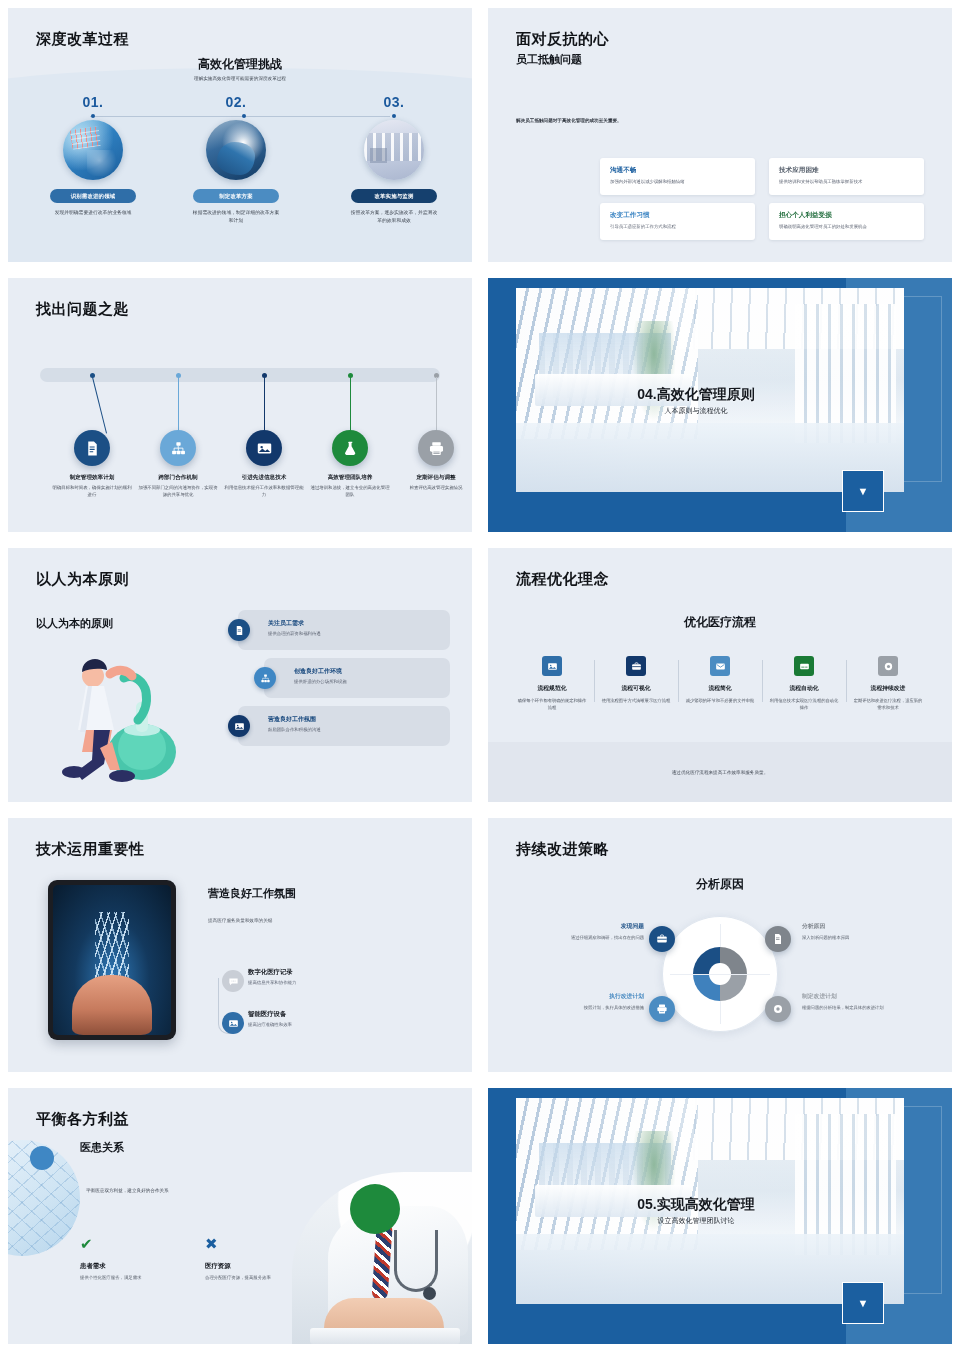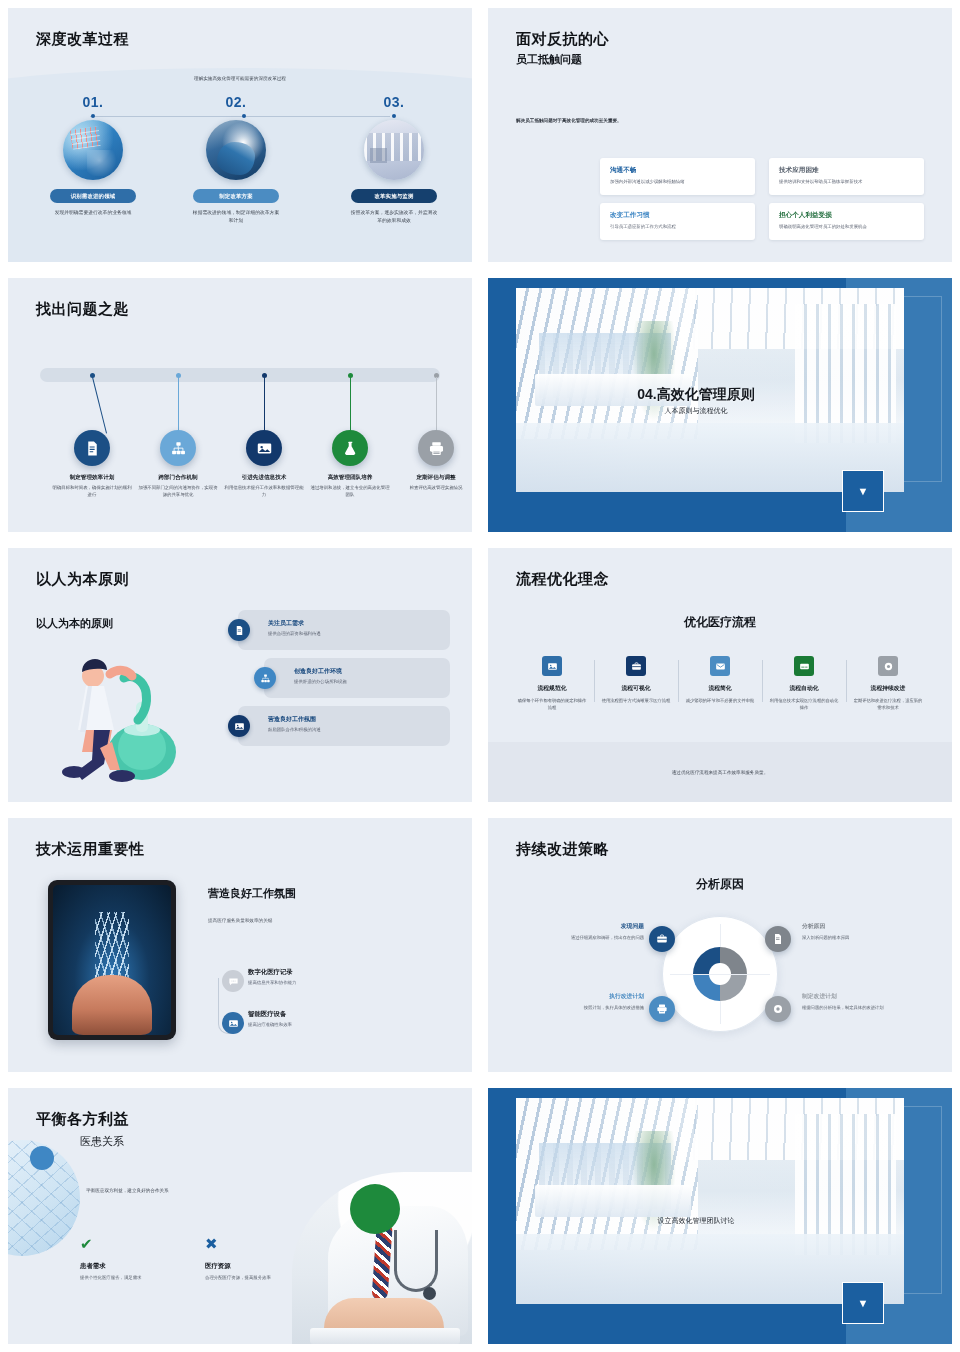--- a/index.html
+++ b/index.html
@@ -441,6 +441,7 @@
     <div class="inner">
       <div class="s1-arc"></div>
       <div class="title">深度改革过程</div>
+      <div class="subtitle-c" style="top:48px">高效化管理挑战</div>
       <div class="desc-c" style="top:68px">理解实施高效化管理可能需要的深度改革过程</div>
 
       <div class="s1-dotline"></div>

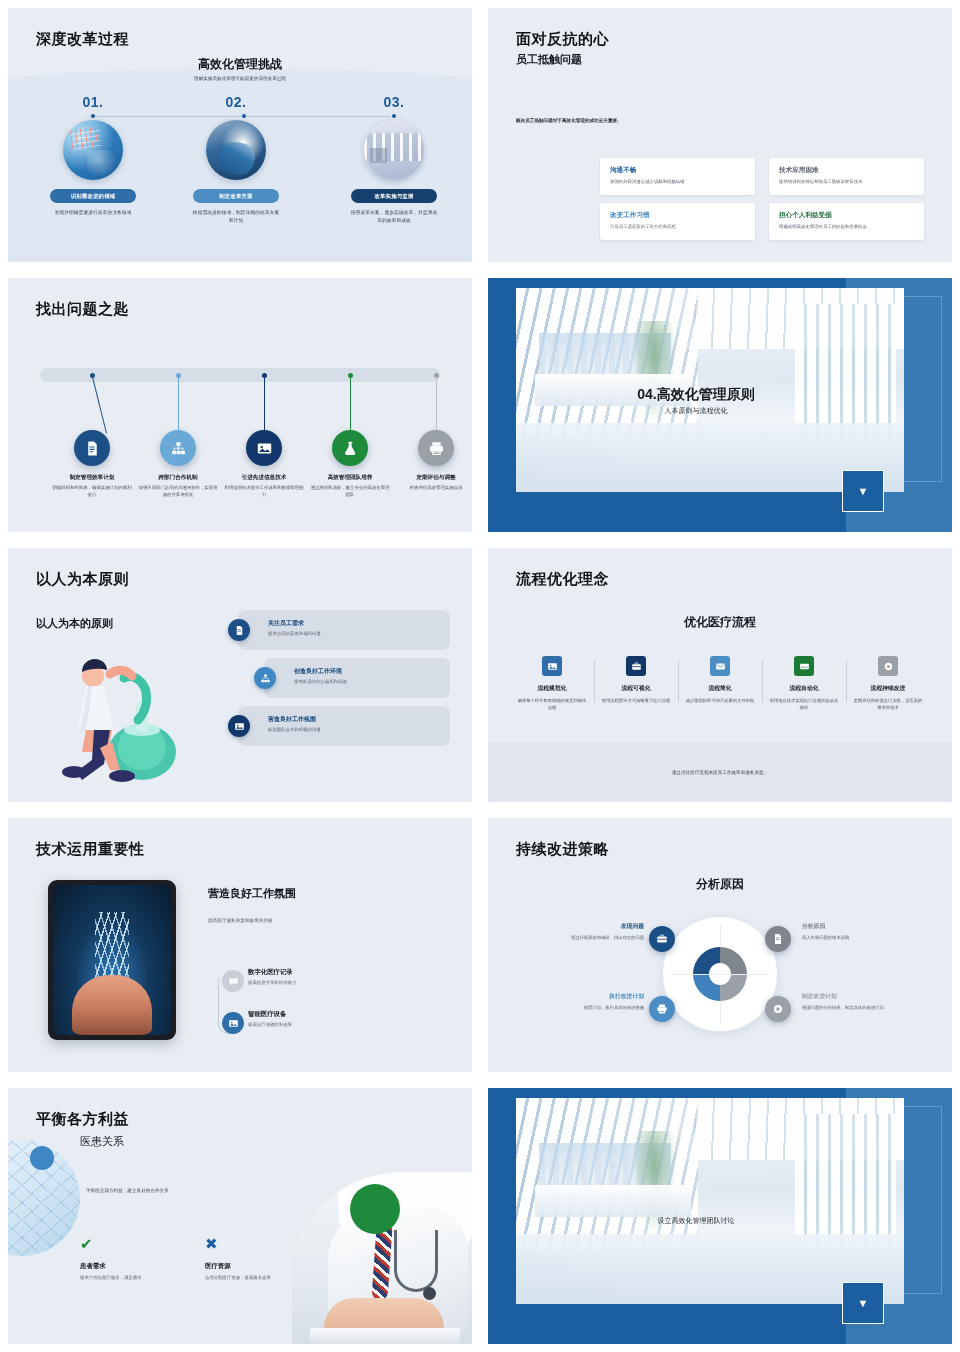--- a/index.html
+++ b/index.html
@@ -385,7 +385,7 @@
     position: absolute; left: 22px; top: 58px; width: 24px; height: 24px;
     border-radius: 50%; background: #3f87c4;
   }
-  .s9-sub { position: absolute; left: 72px; top: 46px; font-size: 11px; font-weight: normal; color: #12161c; }
+  .s9-sub { position: absolute; left: 72px; top: 52px; font-size: 11px; font-weight: bold; color: #12161c; }
   .s9-lead { position: absolute; left: 78px; top: 100px; font-size: 4.6px; color: #3c434e; }
   .s9-cols { position: absolute; left: 72px; top: 148px; width: 250px; display: grid; grid-template-columns: 1fr 1fr; }
   .s9-mark { font-size: 15px; line-height: 1; font-weight: bold; margin-bottom: 11px; }

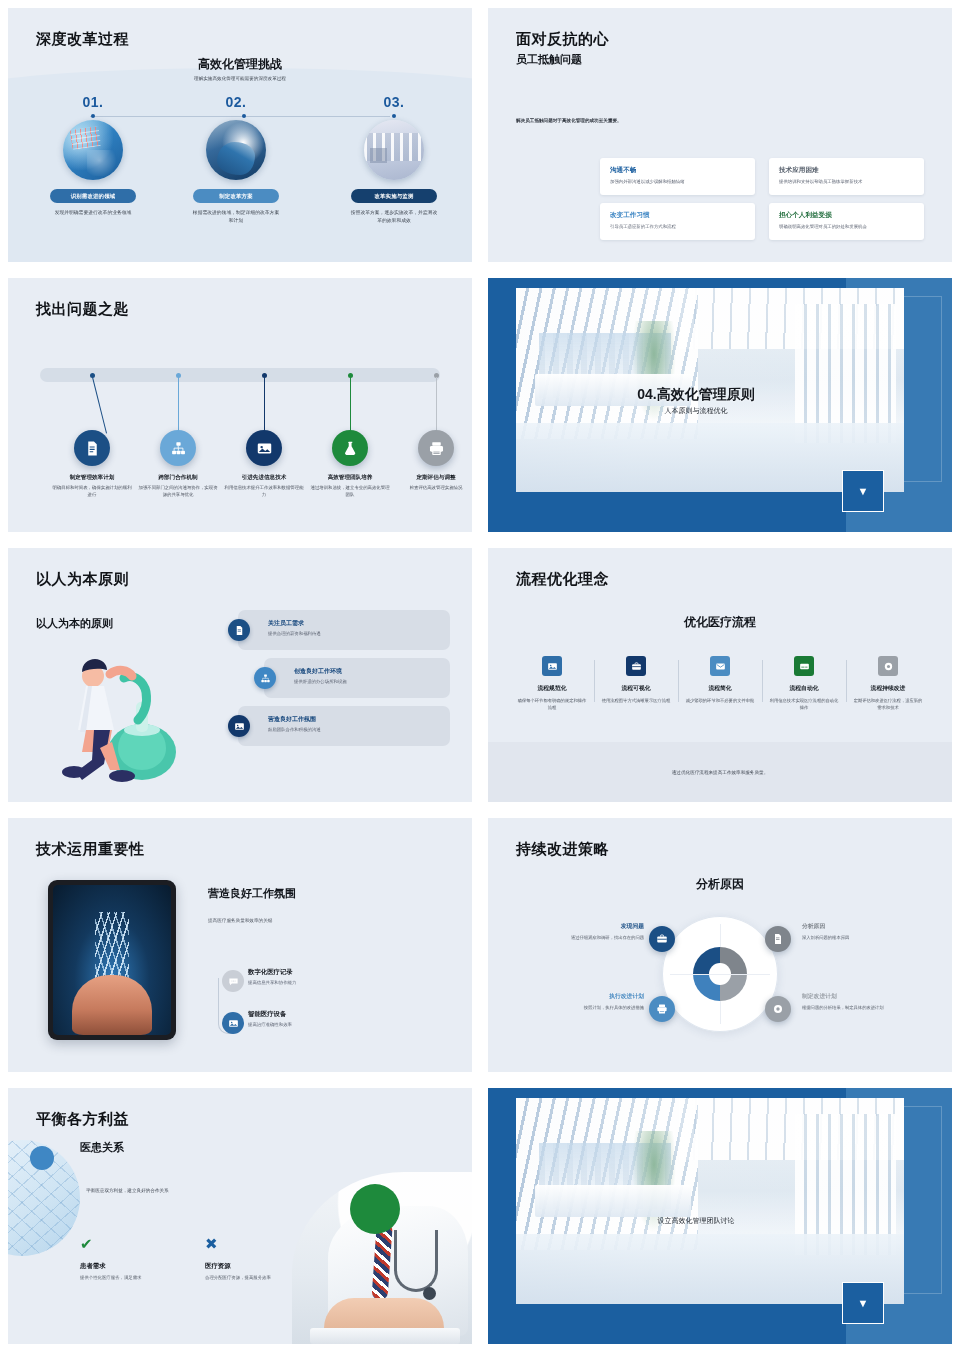--- a/index.html
+++ b/index.html
@@ -890,6 +890,7 @@
           <div class="hp-floor"></div>
           <div class="hp-desk"></div>
         </div>
+        <div class="hero-title">05.实现高效化管理</div>
         <div class="hero-sub">设立高效化管理团队讨论</div>
         <div class="hero-btn">▼</div>
       </div>

